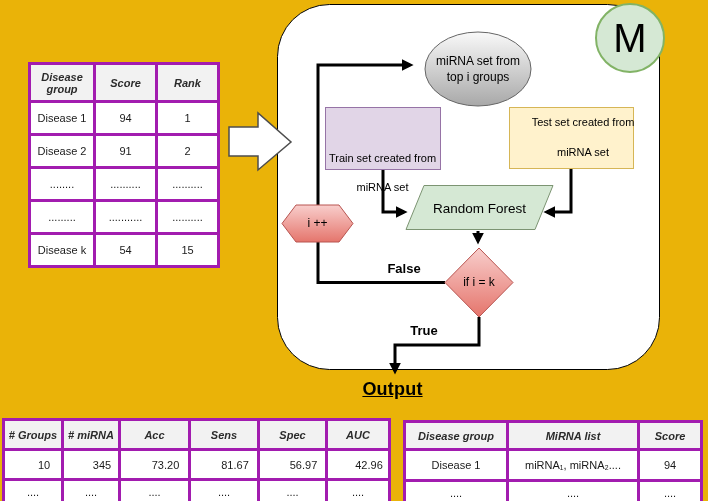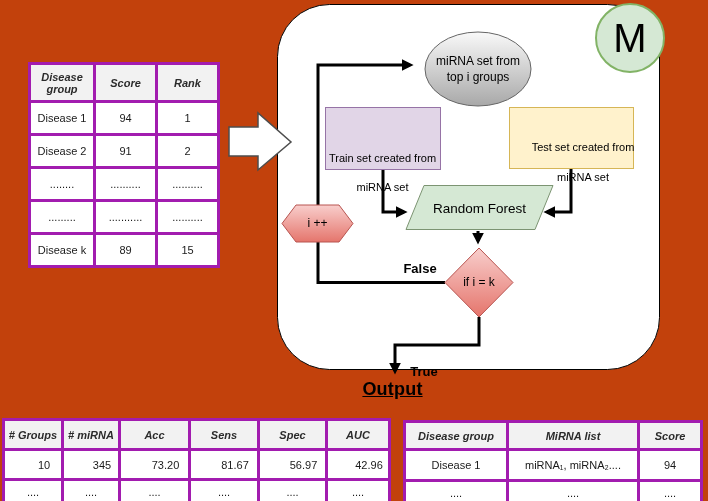--- a/index.html
+++ b/index.html
@@ -4,7 +4,7 @@
 <style>
   html,body{margin:0;padding:0;background:#fff;}
   .canvas{
-    position:relative;width:708px;height:501px;background:#c2410c;
+    position:relative;width:708px;height:501px;background:#eab308;
     font-family:"Liberation Sans",sans-serif;overflow:hidden;color:#1a1a1a;
   }
   .layer{position:absolute;left:0;top:0;}

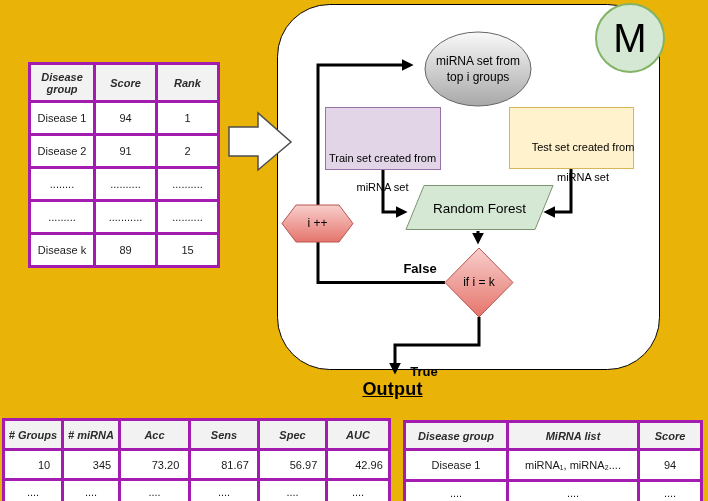--- a/index.html
+++ b/index.html
@@ -80,7 +80,7 @@
   <div class="lbl small" style="left:325px;top:107px;width:115px;height:62px;margin-top:35px;">Train set created from
 
 miRNA set</div>
-  <div class="lbl small" style="left:509px;top:107px;width:148px;height:61px;margin-top:25px;">Test set created from
+  <div class="lbl small" style="left:509px;top:107px;width:148px;height:61px;">Test set created from
 
 miRNA set</div>
   <div class="lbl rf" style="left:406px;top:185px;width:147px;height:48px;">Random Forest</div>

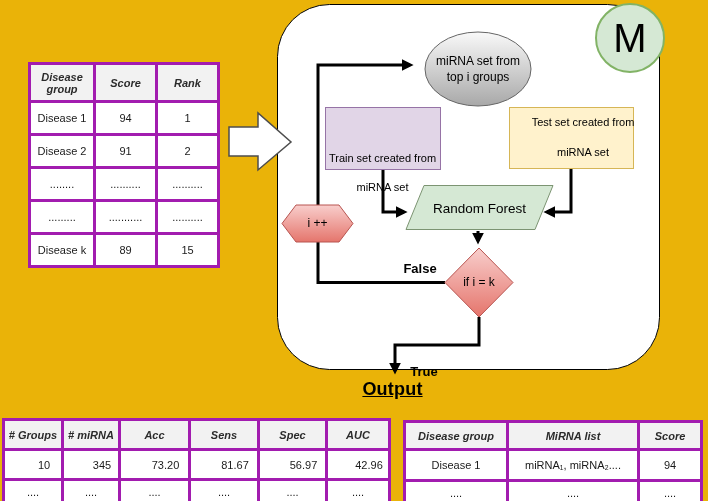--- a/index.html
+++ b/index.html
@@ -127,7 +127,7 @@
       </tr>
       <tr>
         <td>Disease k</td>
-        <td>89</td>
+        <td>54</td>
         <td>15</td>
       </tr>
     </tbody>

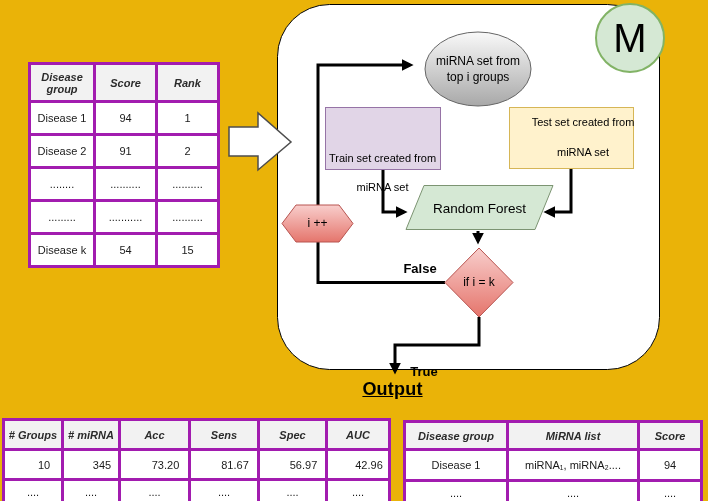--- a/index.html
+++ b/index.html
@@ -86,7 +86,7 @@
   <div class="lbl rf" style="left:406px;top:185px;width:147px;height:48px;">Random Forest</div>
   <div class="lbl mid" style="left:282px;top:205px;width:71px;height:37px;">i ++</div>
   <div class="lbl mid" style="left:445px;top:248px;width:68px;height:69px;">if i = k</div>
-  <div class="lbl bold13" style="left:391px;top:260px;width:58px;height:18px;">False</div>
+  <div class="lbl bold13" style="left:375px;top:260px;width:58px;height:18px;">False</div>
   <div class="lbl bold13" style="left:395px;top:322px;width:58px;height:18px;margin-top:41px;">True</div>
   <div class="lbl output" style="left:345px;top:378px;width:95px;height:22px;">Output</div>
   <div class="lbl mbig" style="left:596px;top:11px;width:68px;height:54px;">M</div>

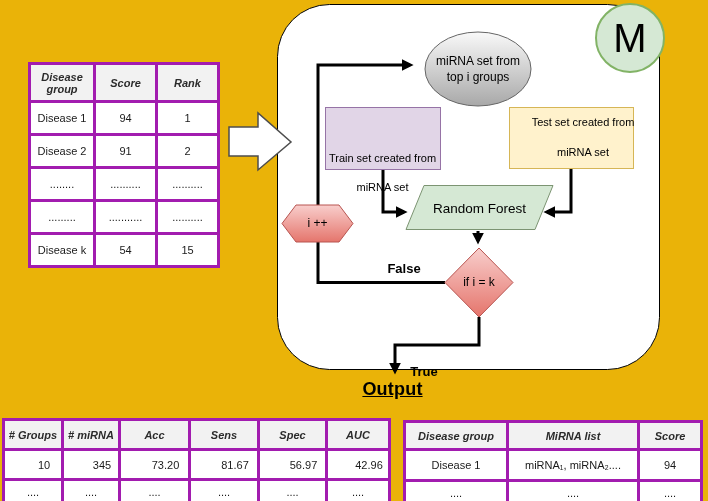--- a/index.html
+++ b/index.html
@@ -87,7 +87,7 @@
   <div class="lbl mid" style="left:282px;top:205px;width:71px;height:37px;">i ++</div>
   <div class="lbl mid" style="left:445px;top:248px;width:68px;height:69px;">if i = k</div>
   <div class="lbl bold13" style="left:375px;top:260px;width:58px;height:18px;">False</div>
-  <div class="lbl bold13" style="left:395px;top:322px;width:58px;height:18px;margin-top:41px;">True</div>
+  <div class="lbl bold13" style="left:395px;top:322px;width:58px;height:18px;">True</div>
   <div class="lbl output" style="left:345px;top:378px;width:95px;height:22px;">Output</div>
   <div class="lbl mbig" style="left:596px;top:11px;width:68px;height:54px;">M</div>
 

